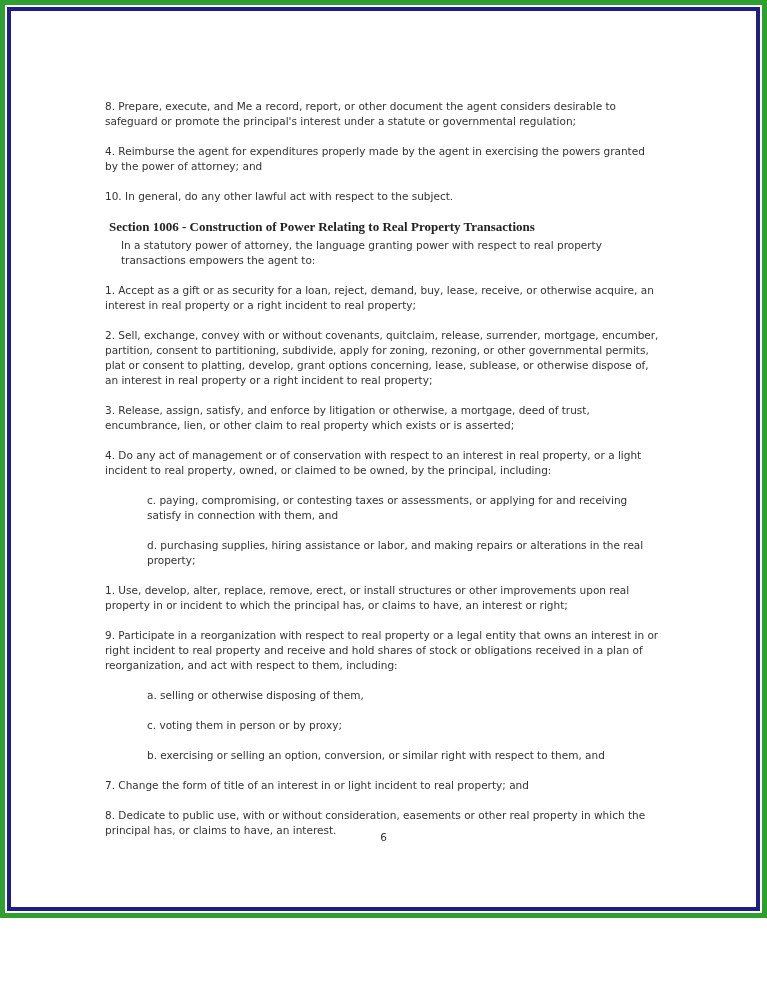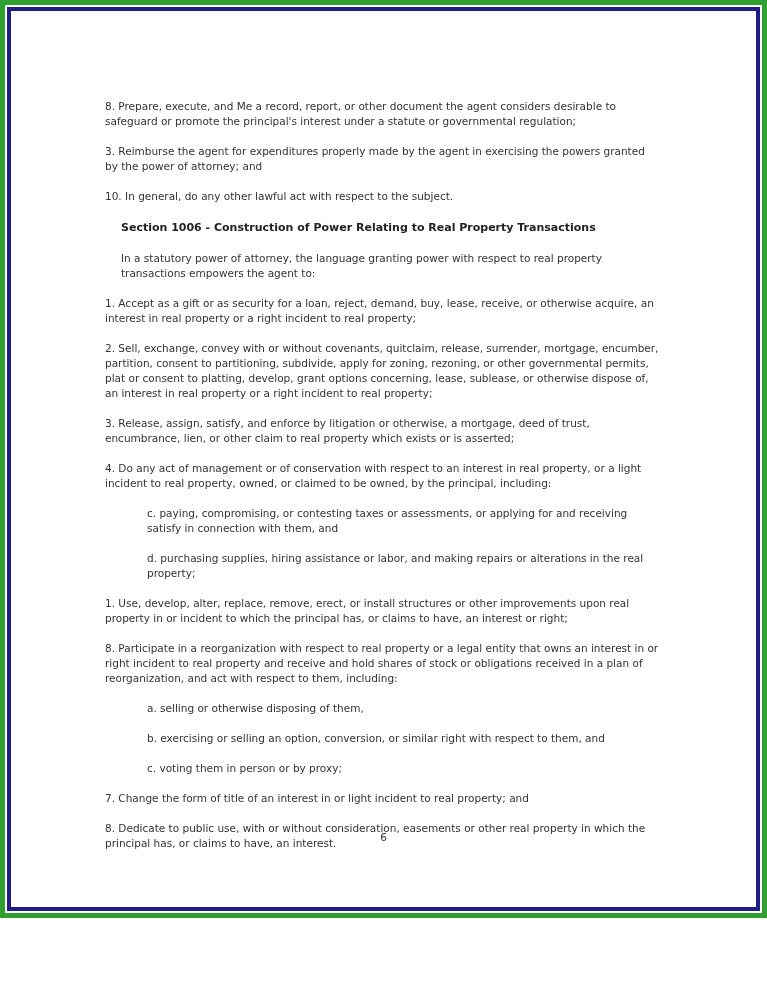--- a/index.html
+++ b/index.html
@@ -62,7 +62,7 @@
   <div class="page" style="border-color: rgb(32, 29, 134); color: rgb(51, 51, 51);">
 
     <p class="para">8. Prepare, execute, and Me a record, report, or other document the agent considers desirable to safeguard or promote the principal's interest under a statute or governmental regulation;</p>
-    <p class="para">3. Reimburse the agent for expenditures properly made by the agent in exercising the powers granted by the power of attorney; and</p>
+    <p class="para">4. Reimburse the agent for expenditures properly made by the agent in exercising the powers granted by the power of attorney; and</p>
     <p class="para">10. In general, do any other lawful act with respect to the subject.</p>
 
     <h2 class="heading">Section 1006 - Construction of Power Relating to Real Property Transactions</h2>

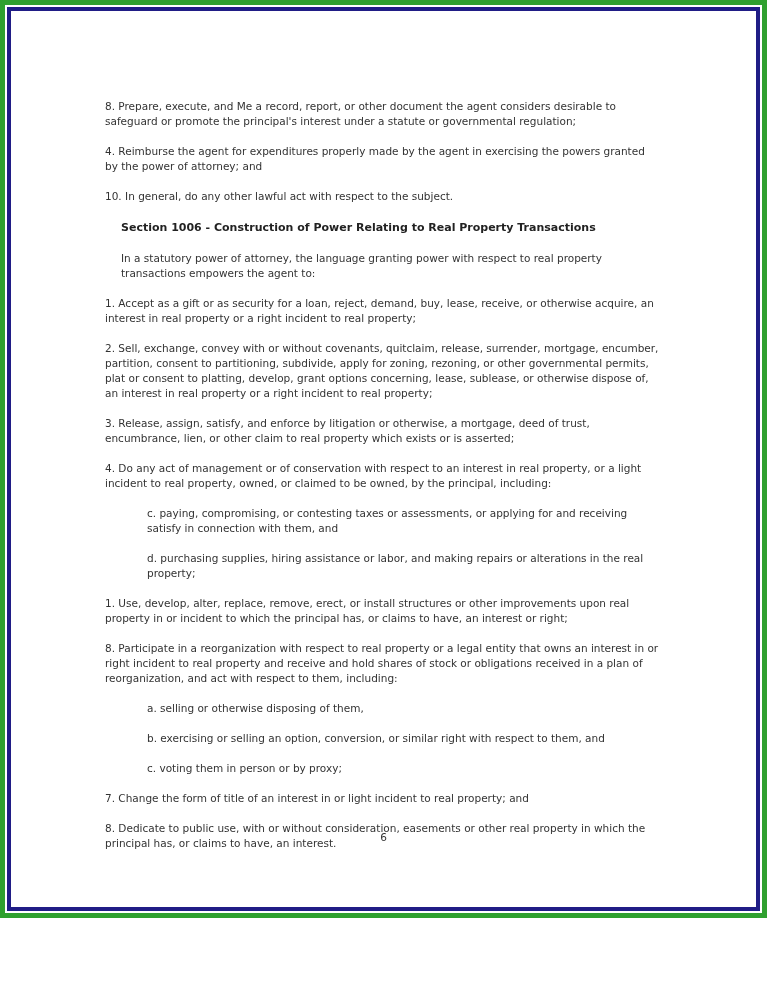--- a/index.html
+++ b/index.html
@@ -33,11 +33,12 @@
     margin: 0 0 15px 0;
   }
   .heading {
-    font-size: 11px;
+    font-size: 13px;
     line-height: 15px;
     font-weight: bold;
     color: #222222;
-    margin: 16px;
+    margin: 4px;
+    font-family: Liberation Serif, serif;
   }
   .para-tight {
     margin: 0 0 15px 16px;

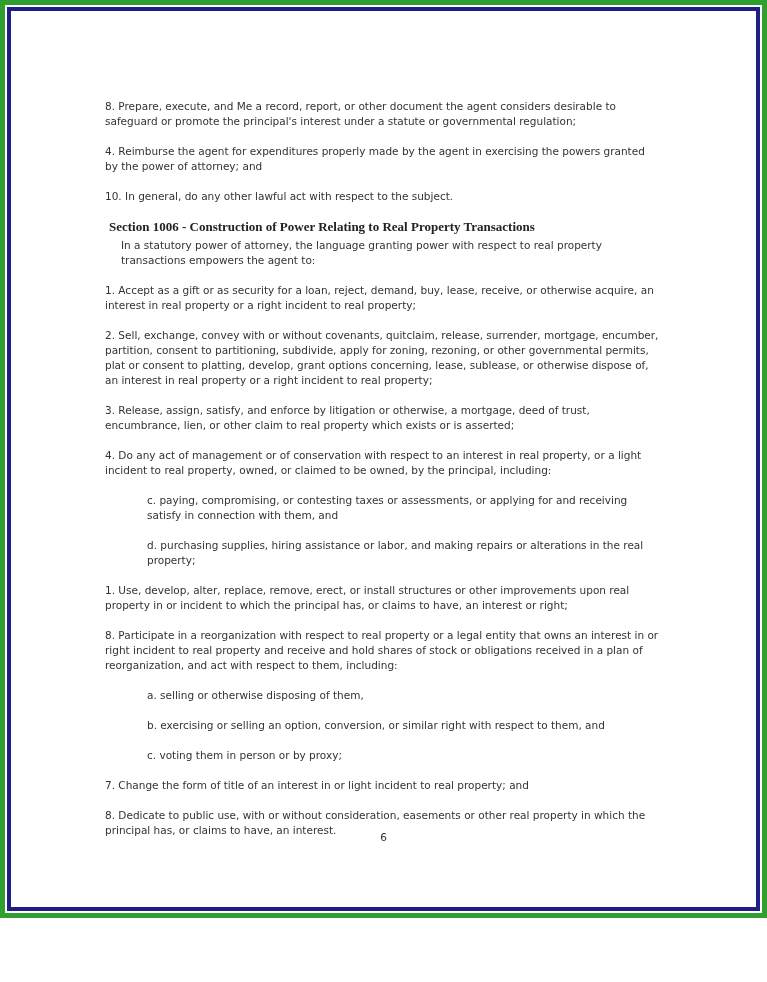--- a/index.html
+++ b/index.html
@@ -78,7 +78,7 @@
     <p class="sub">d. purchasing supplies, hiring assistance or labor, and making repairs or alterations in the real property;</p>
 
     <p class="para">1. Use, develop, alter, replace, remove, erect, or install structures or other improvements upon real property in or incident to which the principal has, or claims to have, an interest or right;</p>
-    <p class="para">8. Participate in a reorganization with respect to real property or a legal entity that owns an interest in or right incident to real property and receive and hold shares of stock or obligations received in a plan of reorganization, and act with respect to them, including:</p>
+    <p class="para">9. Participate in a reorganization with respect to real property or a legal entity that owns an interest in or right incident to real property and receive and hold shares of stock or obligations received in a plan of reorganization, and act with respect to them, including:</p>
 
     <p class="sub">a. selling or otherwise disposing of them,</p>
     <p class="sub">b. exercising or selling an option, conversion, or similar right with respect to them, and</p>

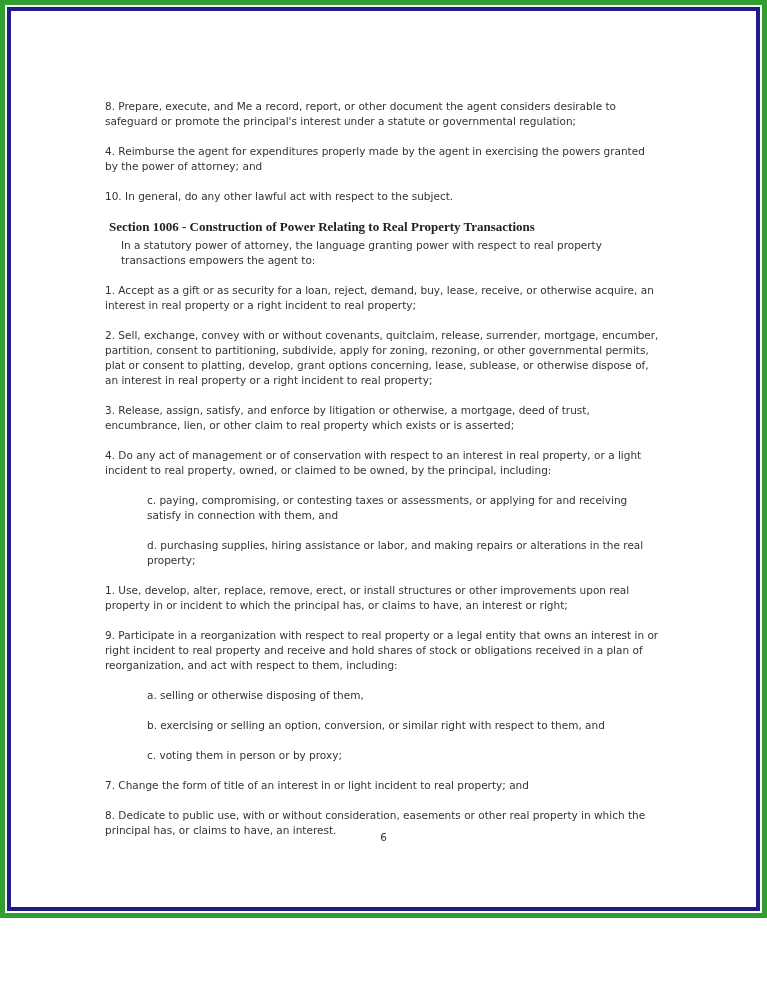--- a/index.html
+++ b/index.html
@@ -81,8 +81,8 @@
     <p class="para">9. Participate in a reorganization with respect to real property or a legal entity that owns an interest in or right incident to real property and receive and hold shares of stock or obligations received in a plan of reorganization, and act with respect to them, including:</p>
 
     <p class="sub">a. selling or otherwise disposing of them,</p>
+    <p class="sub">c. voting them in person or by proxy;</p>
     <p class="sub">b. exercising or selling an option, conversion, or similar right with respect to them, and</p>
-    <p class="sub">c. voting them in person or by proxy;</p>
 
     <p class="para">7. Change the form of title of an interest in or light incident to real property; and</p>
     <p class="para">8. Dedicate to public use, with or without consideration, easements or other real property in which the principal has, or claims to have, an interest.</p>

